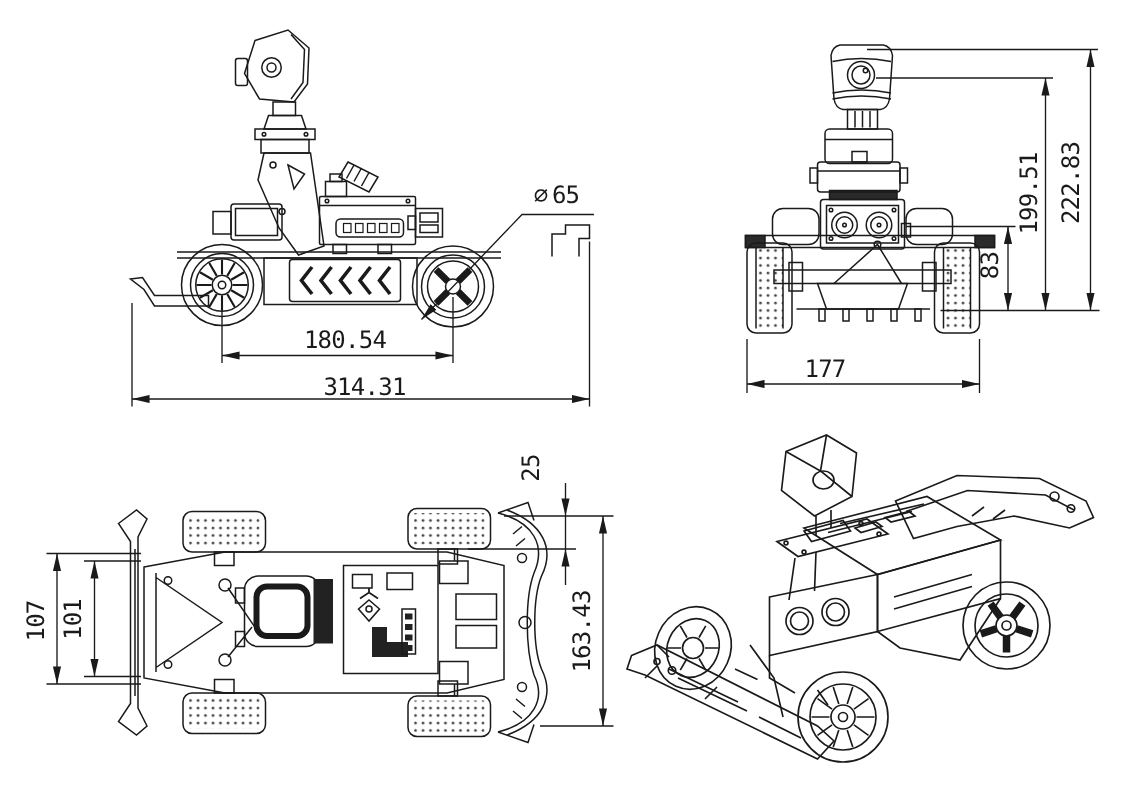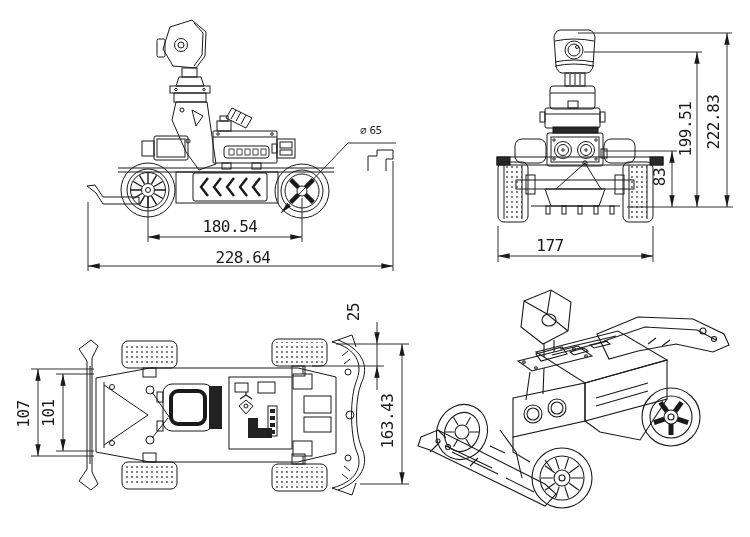--- a/index.html
+++ b/index.html
@@ -13,7 +13,7 @@
     transform:translate(-50%,-50%);line-height:1;
   }
   .dim.v{transform:translate(-50%,-50%) rotate(-90deg);}
-  .dim.big{font-size:11px;}
+  .dim.big{font-size:16px;}
   .dia-sym{font-style:italic;margin-right:3px;}
 </style>
 </head>

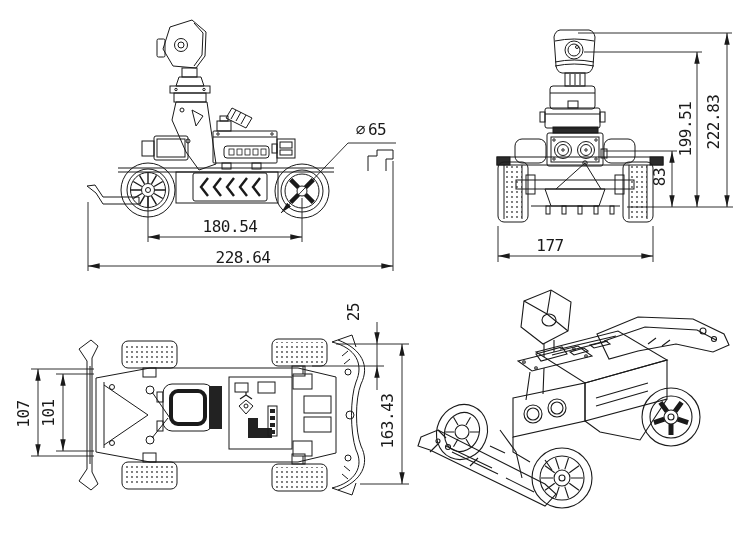--- a/index.html
+++ b/index.html
@@ -338,7 +338,7 @@
 </svg>
 
 <div class="dim" style="left:230px;top:227px;">180.54</div>
-<div class="dim" style="left:243px;top:258px;">228.64</div>
+<div class="dim" style="left:243px;top:258px;">314.31</div>
 <div class="dim big" style="left:371px;top:130px;">
   <span class="dia-sym">⌀</span><span>65</span>
 </div>

